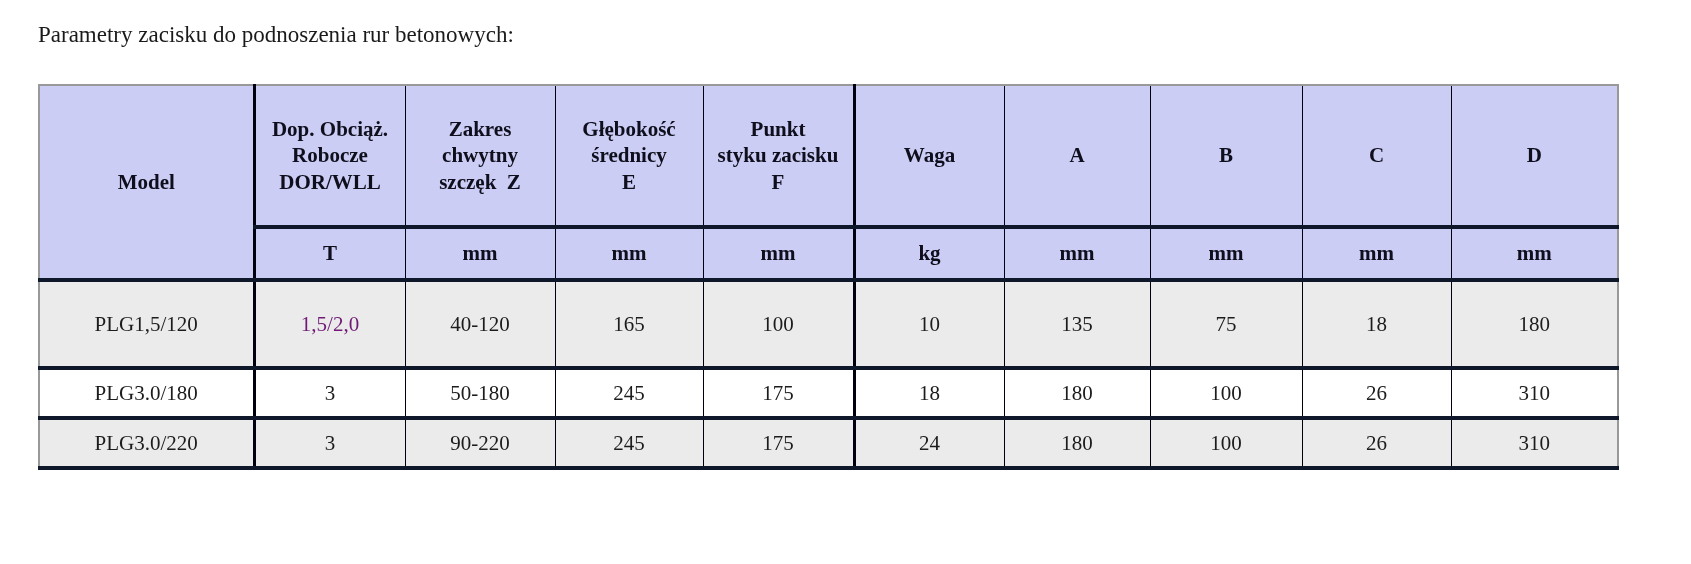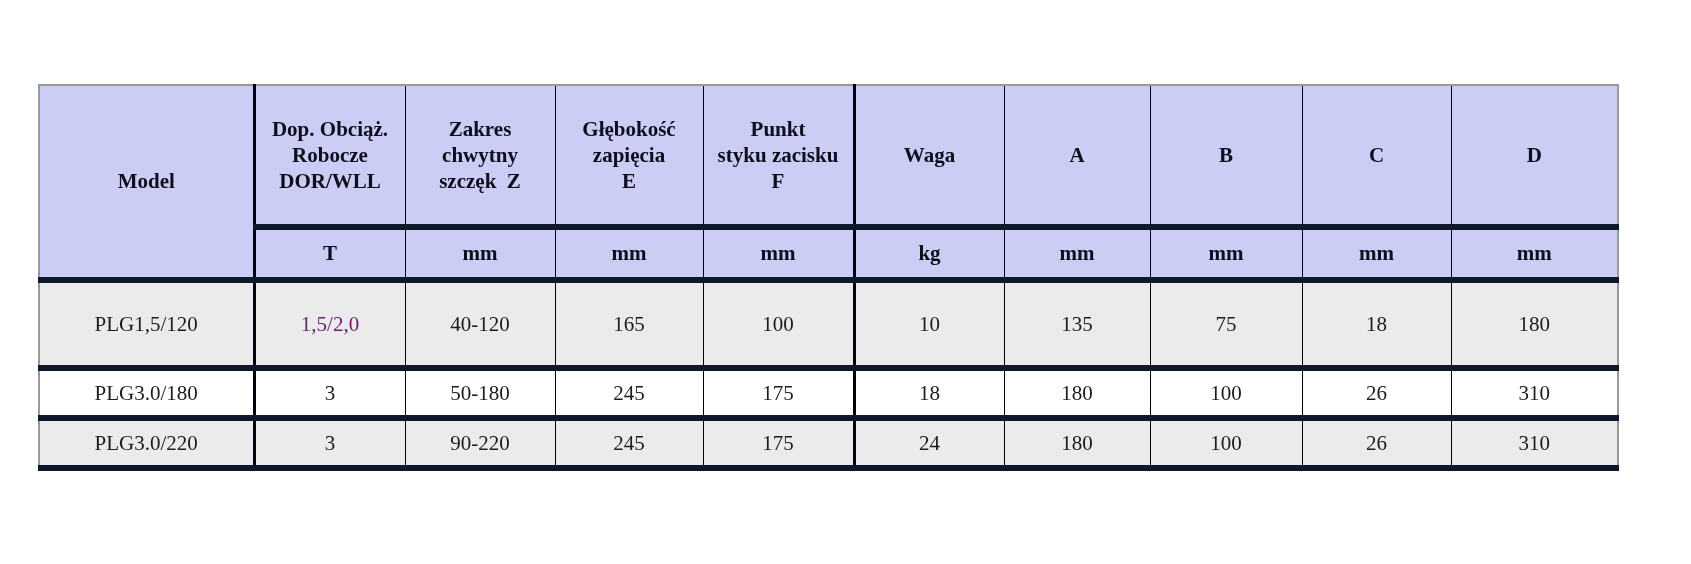--- a/index.html
+++ b/index.html
@@ -79,6 +79,7 @@
 
 <div class="page">
 
+  <p class="title">Parametry zacisku do podnoszenia rur betonowych:</p>
 
   <table class="params">
     <colgroup>

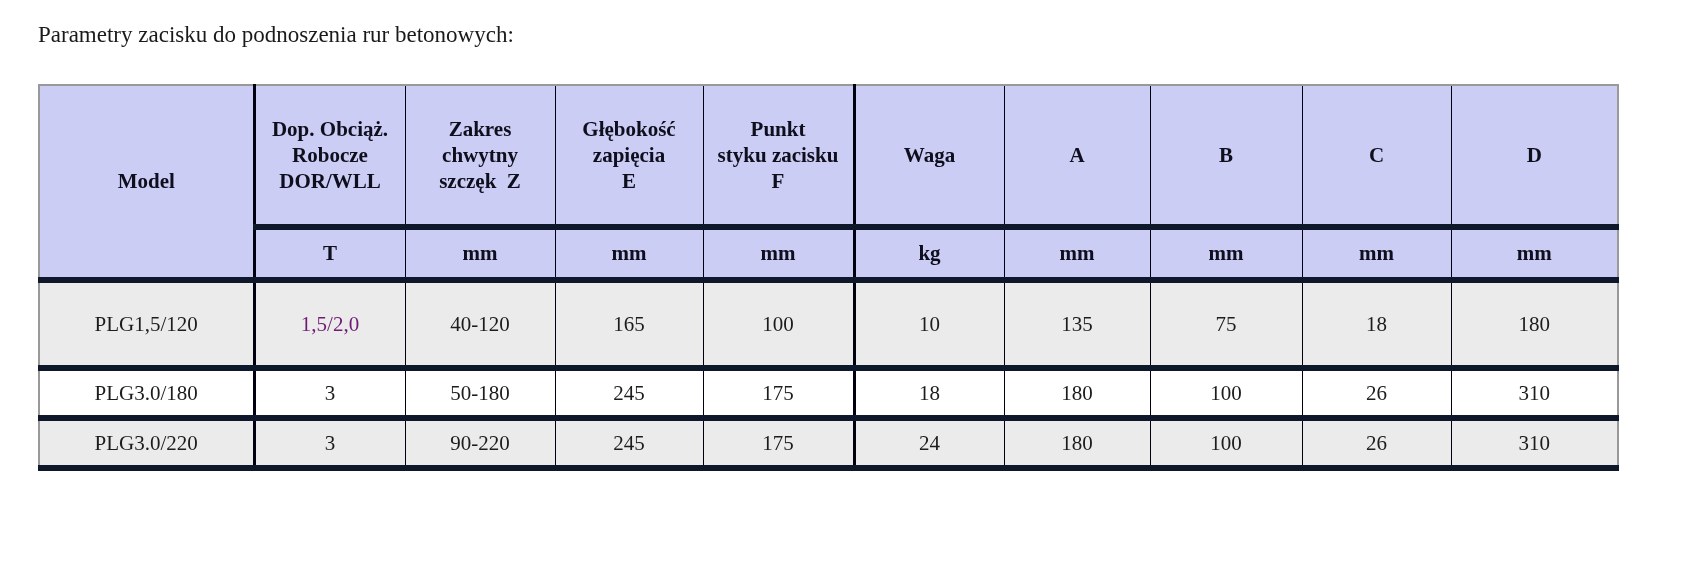--- a/index.html
+++ b/index.html
@@ -40,7 +40,7 @@
   }
   table.params th, table.params td {
     border-right: 1px solid #000010;
-    border-bottom: 6px solid #0f172a;
+    border-bottom: 4px solid #0f172a;
     text-align: center;
     vertical-align: middle;
     padding: 0 4px;

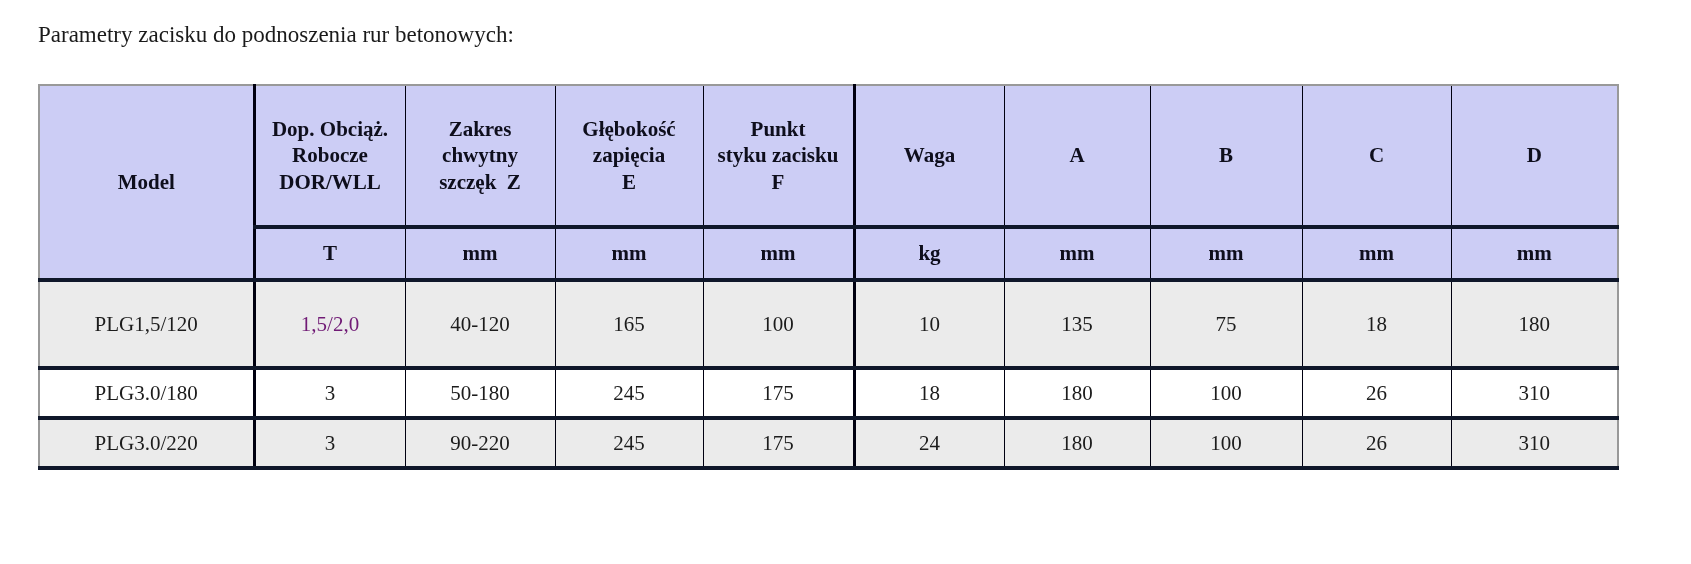--- a/index.html
+++ b/index.html
@@ -104,7 +104,7 @@
 chwytny
 szczęk  Z</th>
         <th>Głębokość
-zapięcia
+średnicy
 E</th>
         <th class="b-thick">Punkt
 styku zacisku

